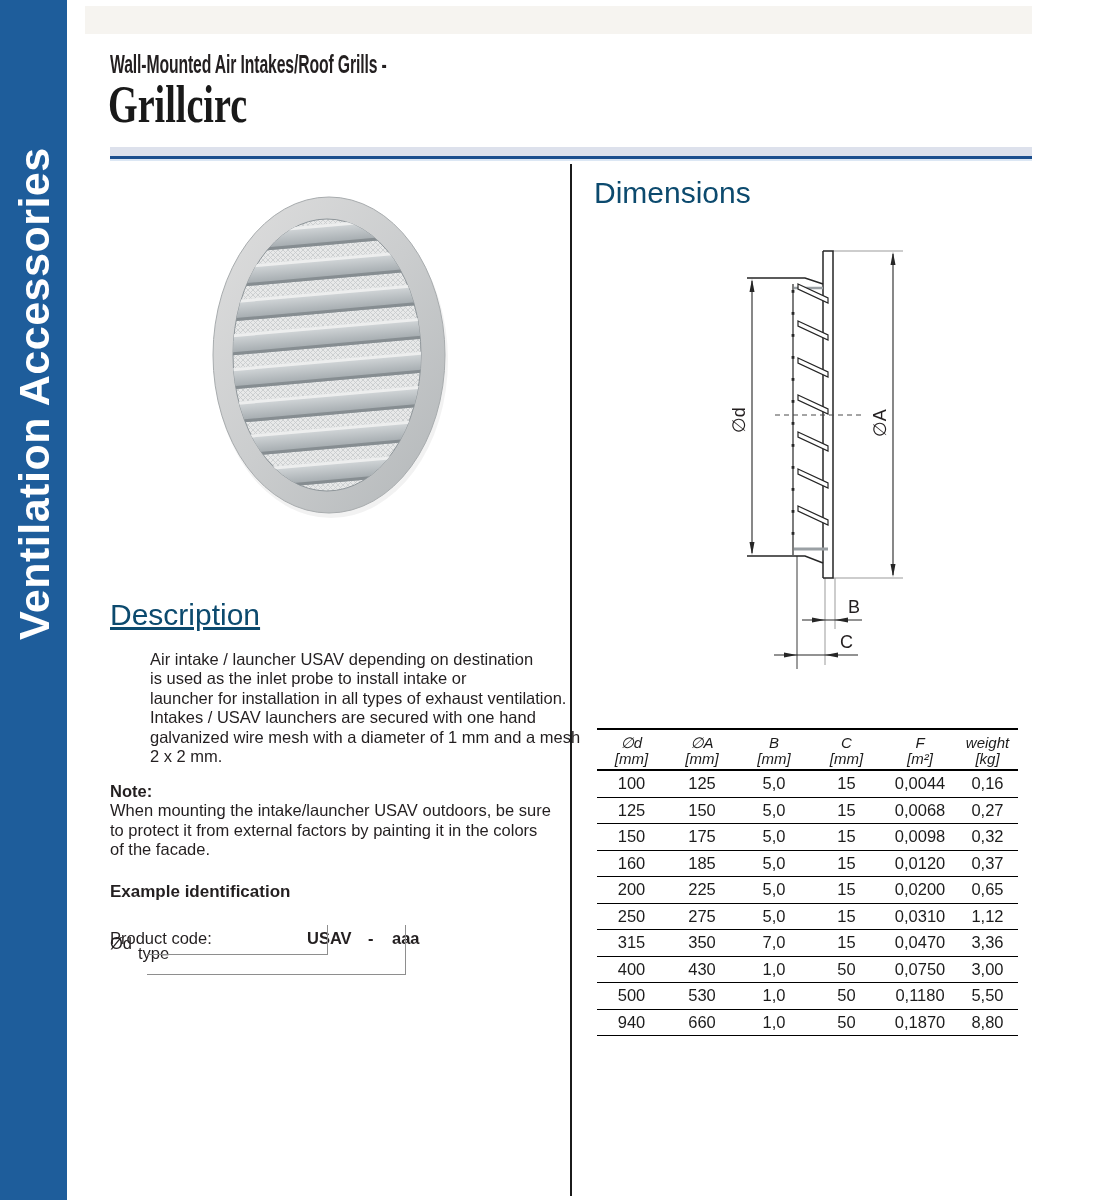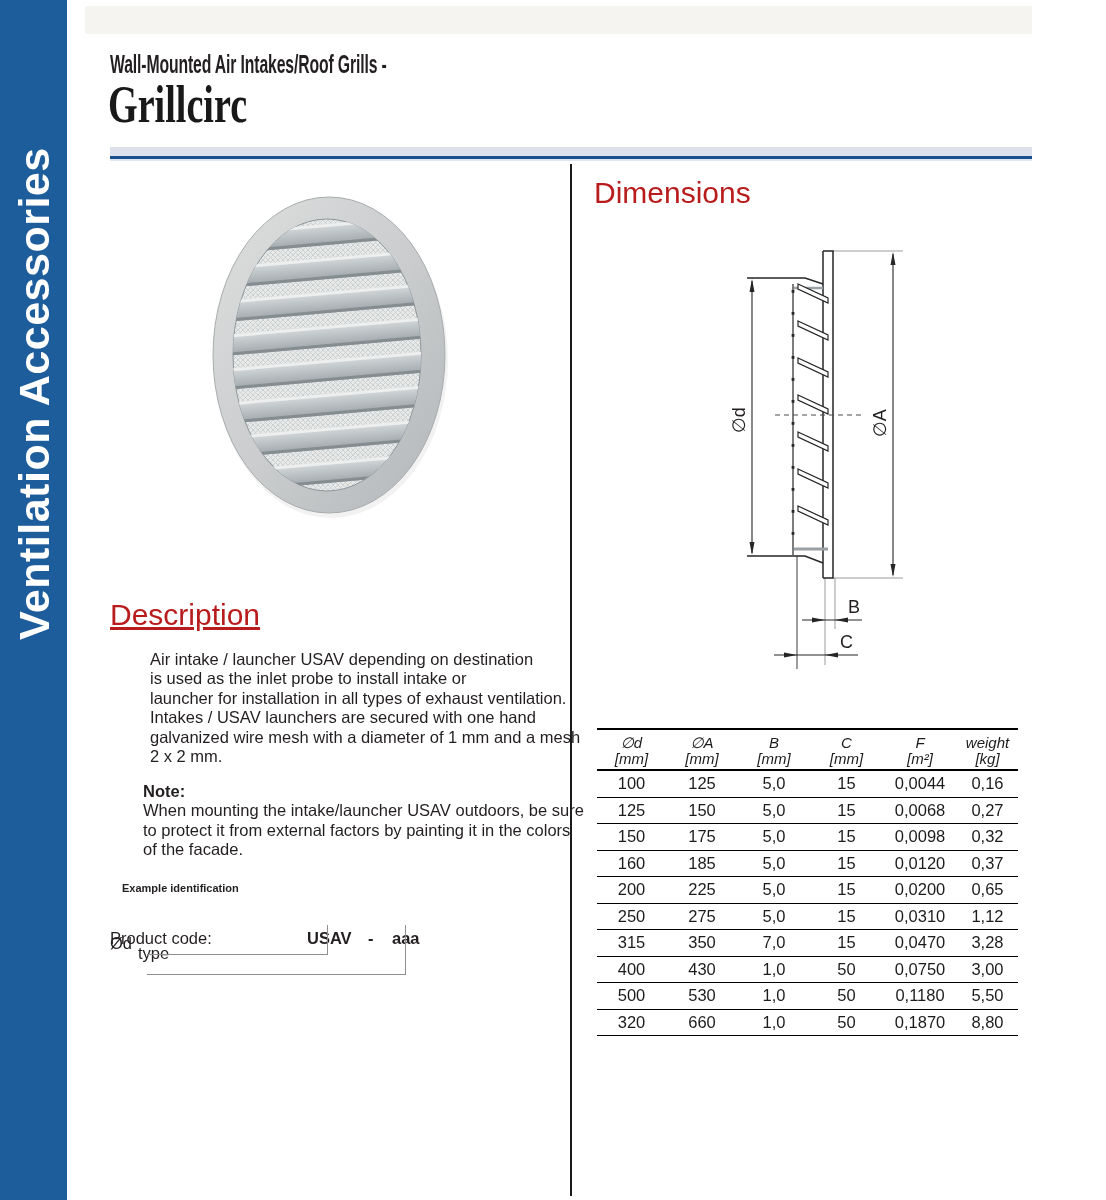--- a/index.html
+++ b/index.html
@@ -35,7 +35,7 @@
   .divider { left:570px; top:164px; width:2px; height:1032px; background:#1b1b1b; }
 
   
-  .h-section { font-size:30px; font-weight:400; color:#b91c1c; }
+  .h-section { font-size:30px; font-weight:400; color:#0c4a6e; }
   .desc-title { left:110px; top:598px;text-decoration:underline; }
   .dims-title { left:594px; top:176px; }
   .lines { white-space:pre-line; font-size:16.5px; line-height:19.4px; }

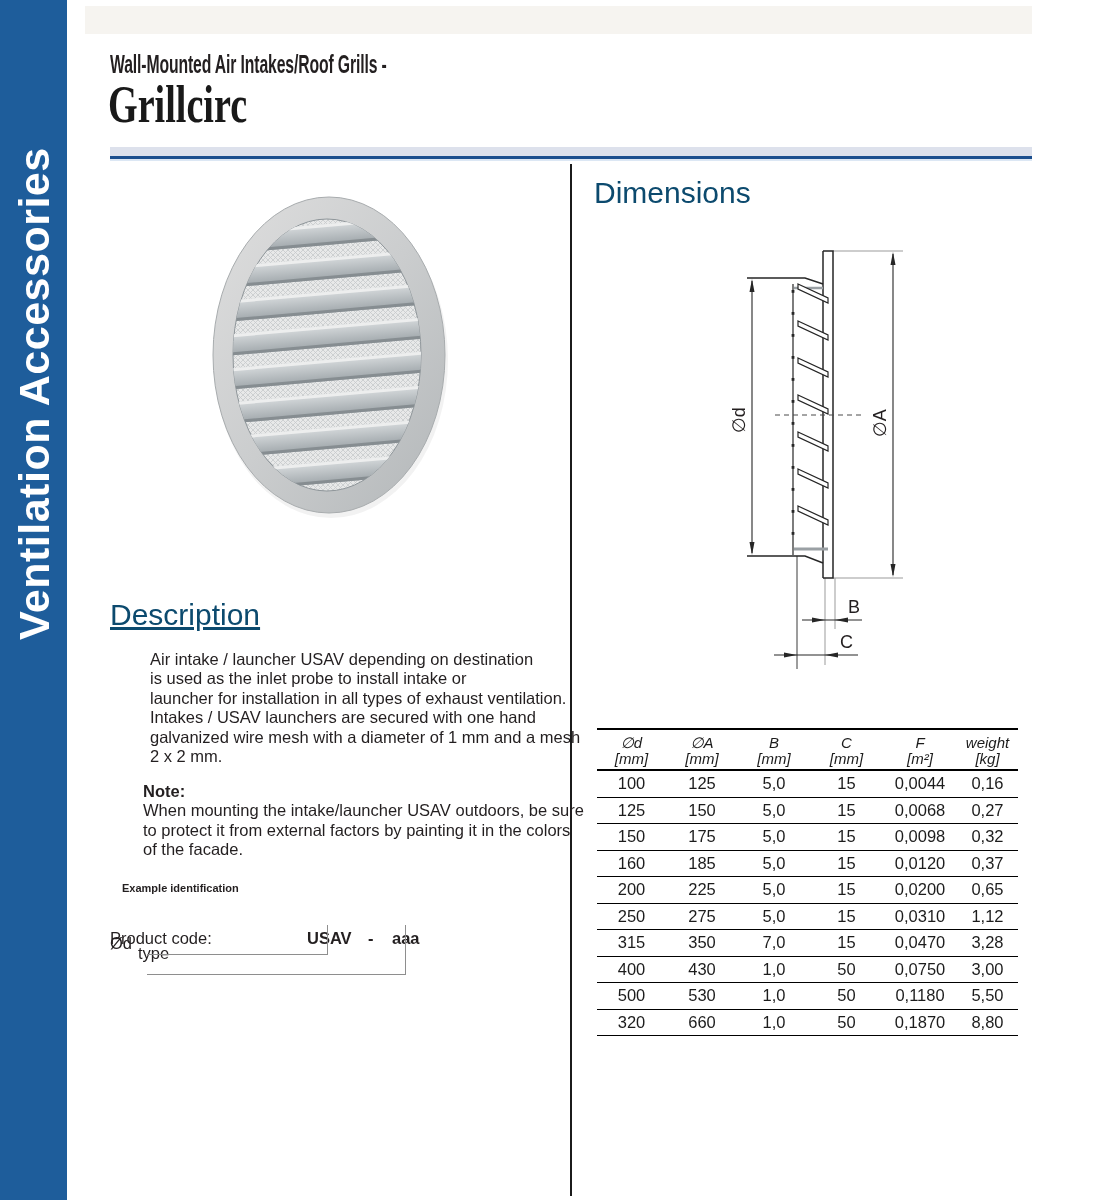--- a/index.html
+++ b/index.html
@@ -40,7 +40,7 @@
   .dims-title { left:594px; top:176px; }
   .lines { white-space:pre-line; font-size:16.5px; line-height:19.4px; }
   .desc-body { left:110px; top:650px; width:460px;margin-left:40px; }
-  .note-block { left:110px; top:782px; width:460px;margin-left:33px; }
+  .note-block { left:110px; top:782px; width:460px; }
   .bold { font-weight:700; }
   .example-title { left:110px; top:882px; font-size:11px; font-weight:700;margin-left:12px; }
   .code-row { left:110px; top:903px; width:460px; height:20px; font-size:16.5px;margin-top:26px; }

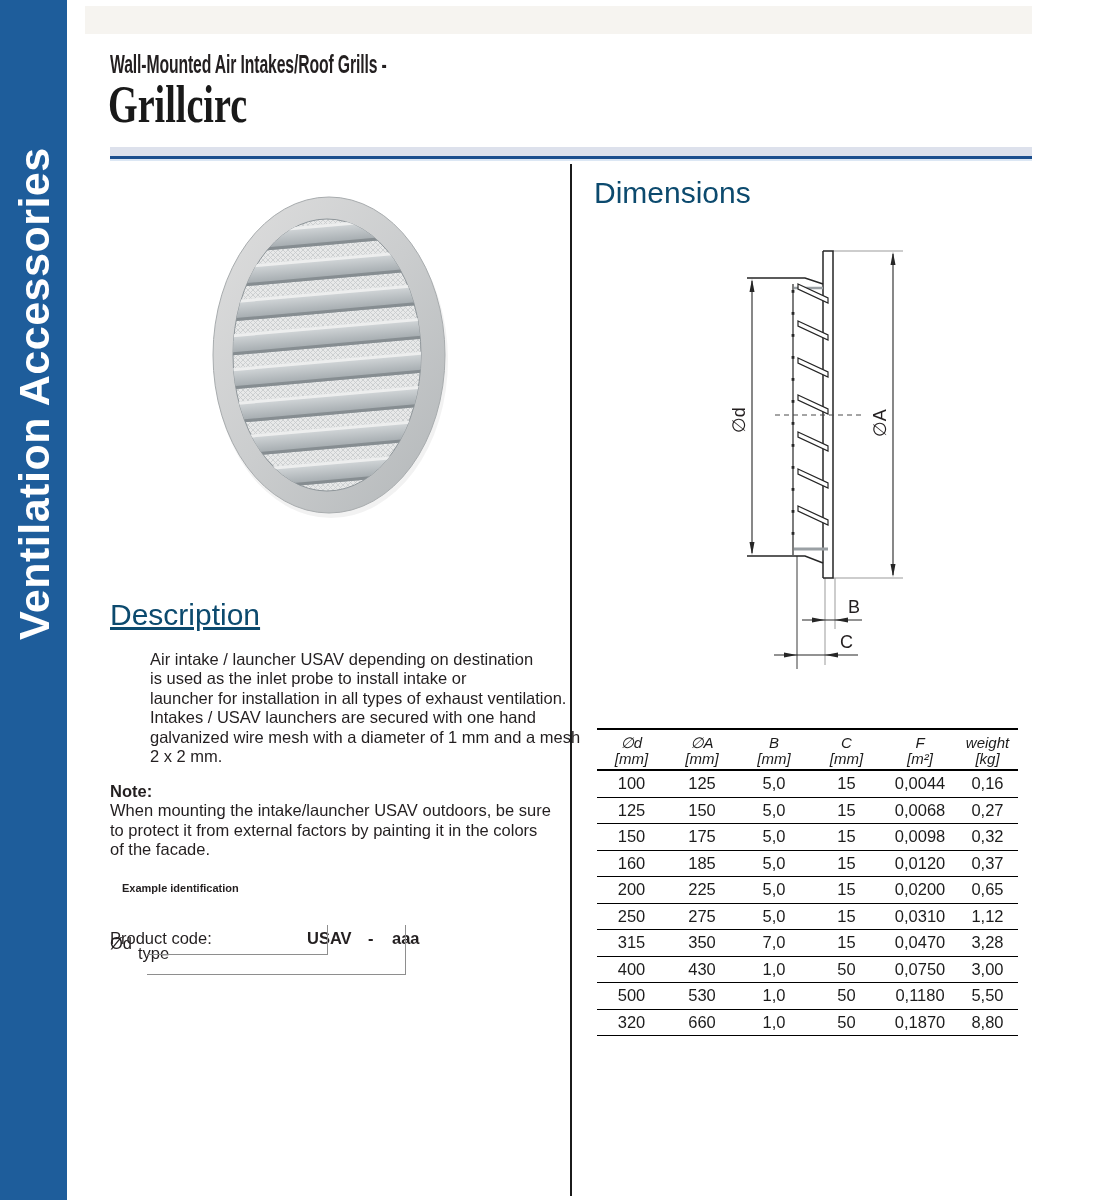--- a/index.html
+++ b/index.html
@@ -42,7 +42,7 @@
   .desc-body { left:110px; top:650px; width:460px;margin-left:40px; }
   .note-block { left:110px; top:782px; width:460px; }
   .bold { font-weight:700; }
-  .example-title { left:110px; top:882px; font-size:11px; font-weight:700;margin-left:12px; }
+  .example-title { left:110px; top:882px; font-size:17px; font-weight:700; }
   .code-row { left:110px; top:903px; width:460px; height:20px; font-size:16.5px;margin-top:26px; }
   .code-row span { position:absolute; top:0; }
   .code-label { left:0; }

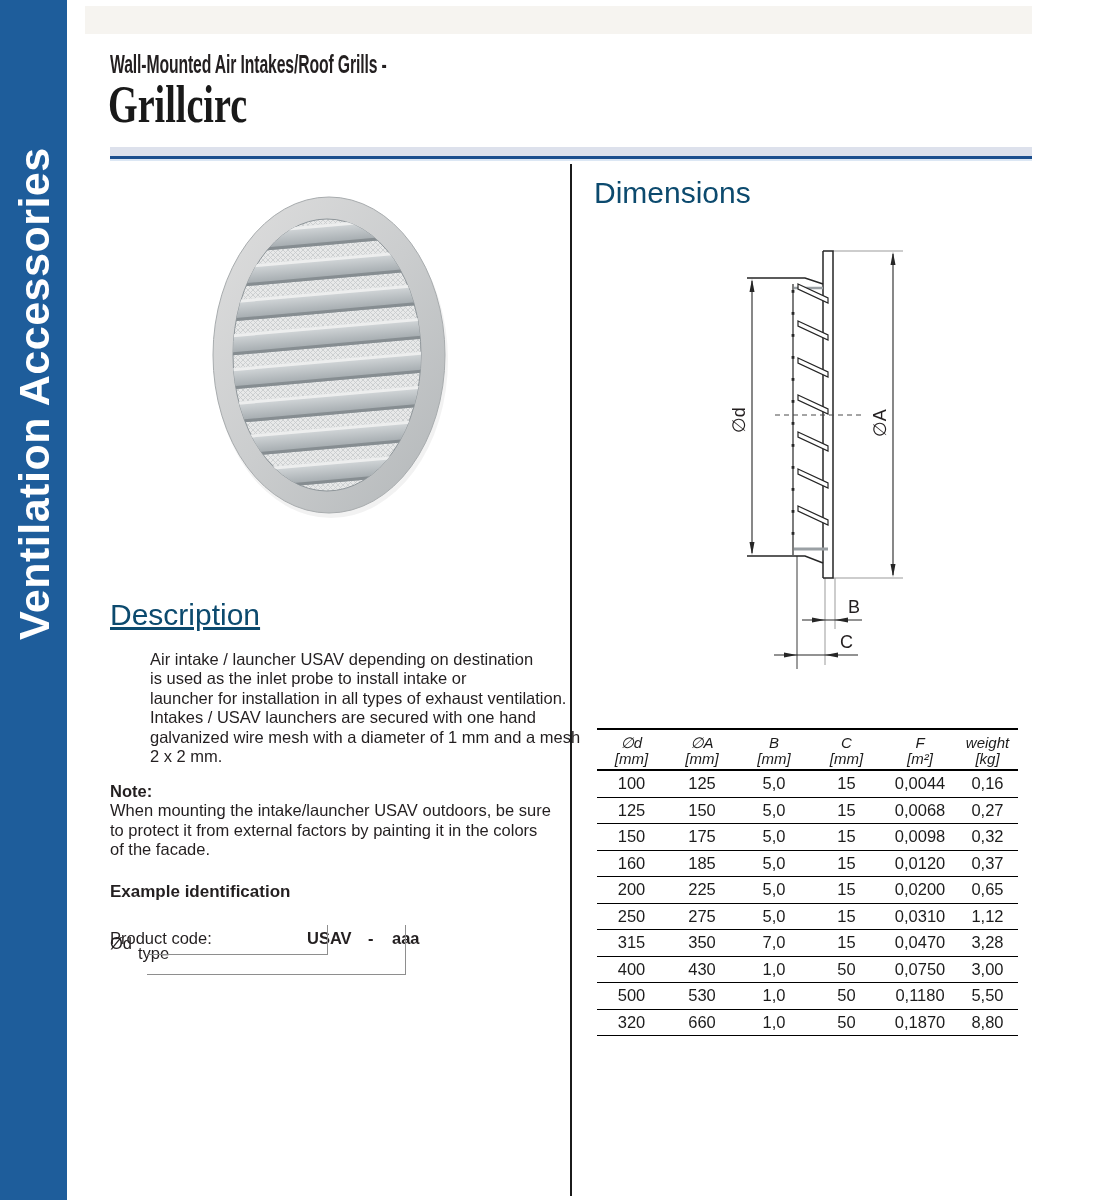--- a/index.html
+++ b/index.html
@@ -363,7 +363,7 @@
           <td>7,0</td>
           <td>15</td>
           <td>0,0470</td>
-          <td>3,28</td>
+          <td>3,36</td>
         </tr>
         <tr>
           <td>400</td>

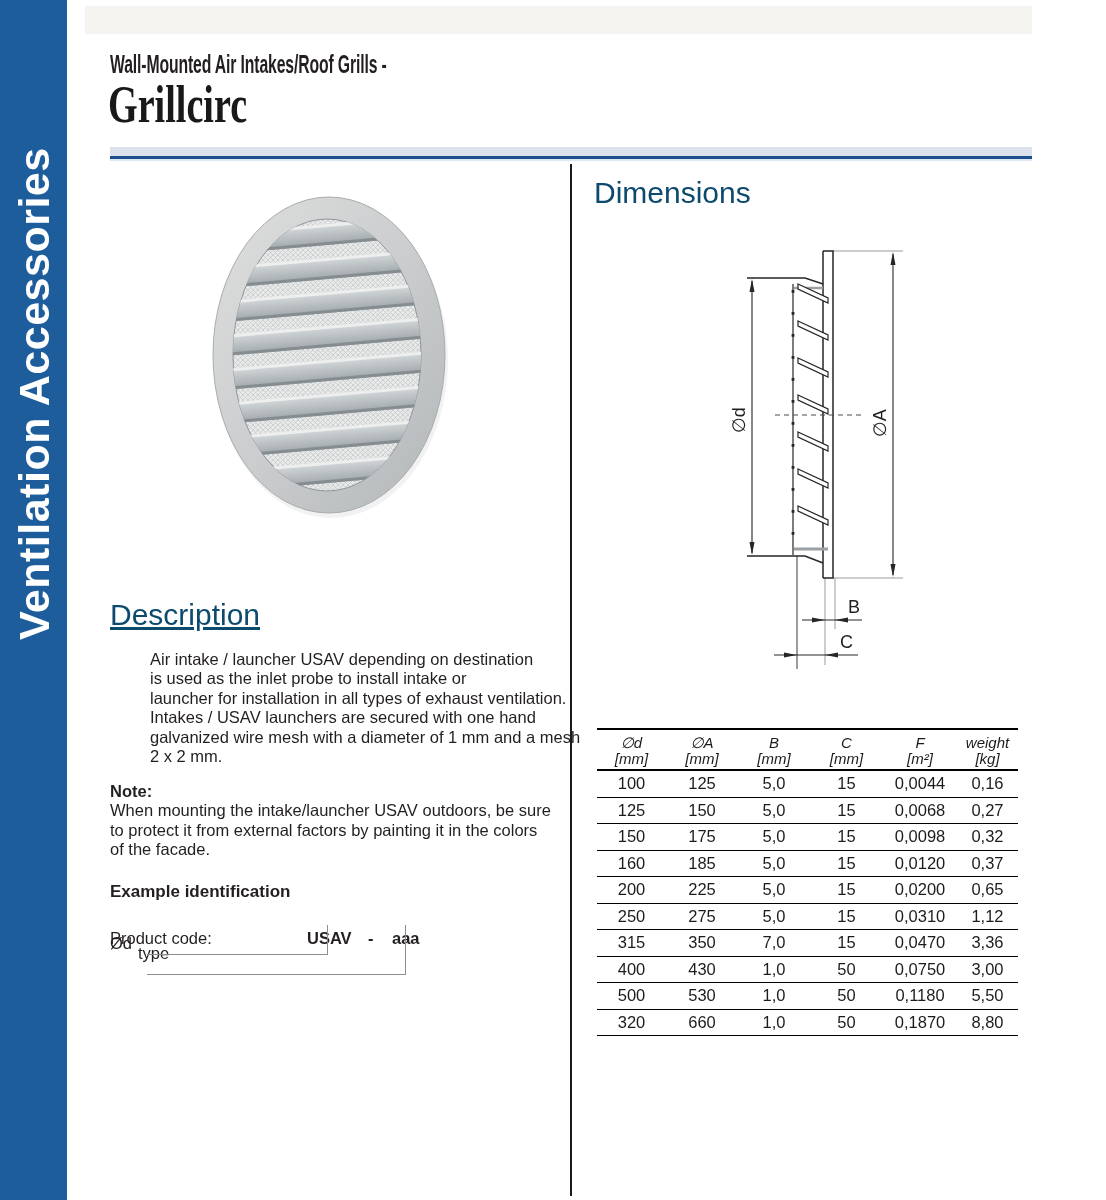--- a/index.html
+++ b/index.html
@@ -382,7 +382,7 @@
           <td>5,50</td>
         </tr>
         <tr>
-          <td>320</td>
+          <td>940</td>
           <td>660</td>
           <td>1,0</td>
           <td>50</td>

